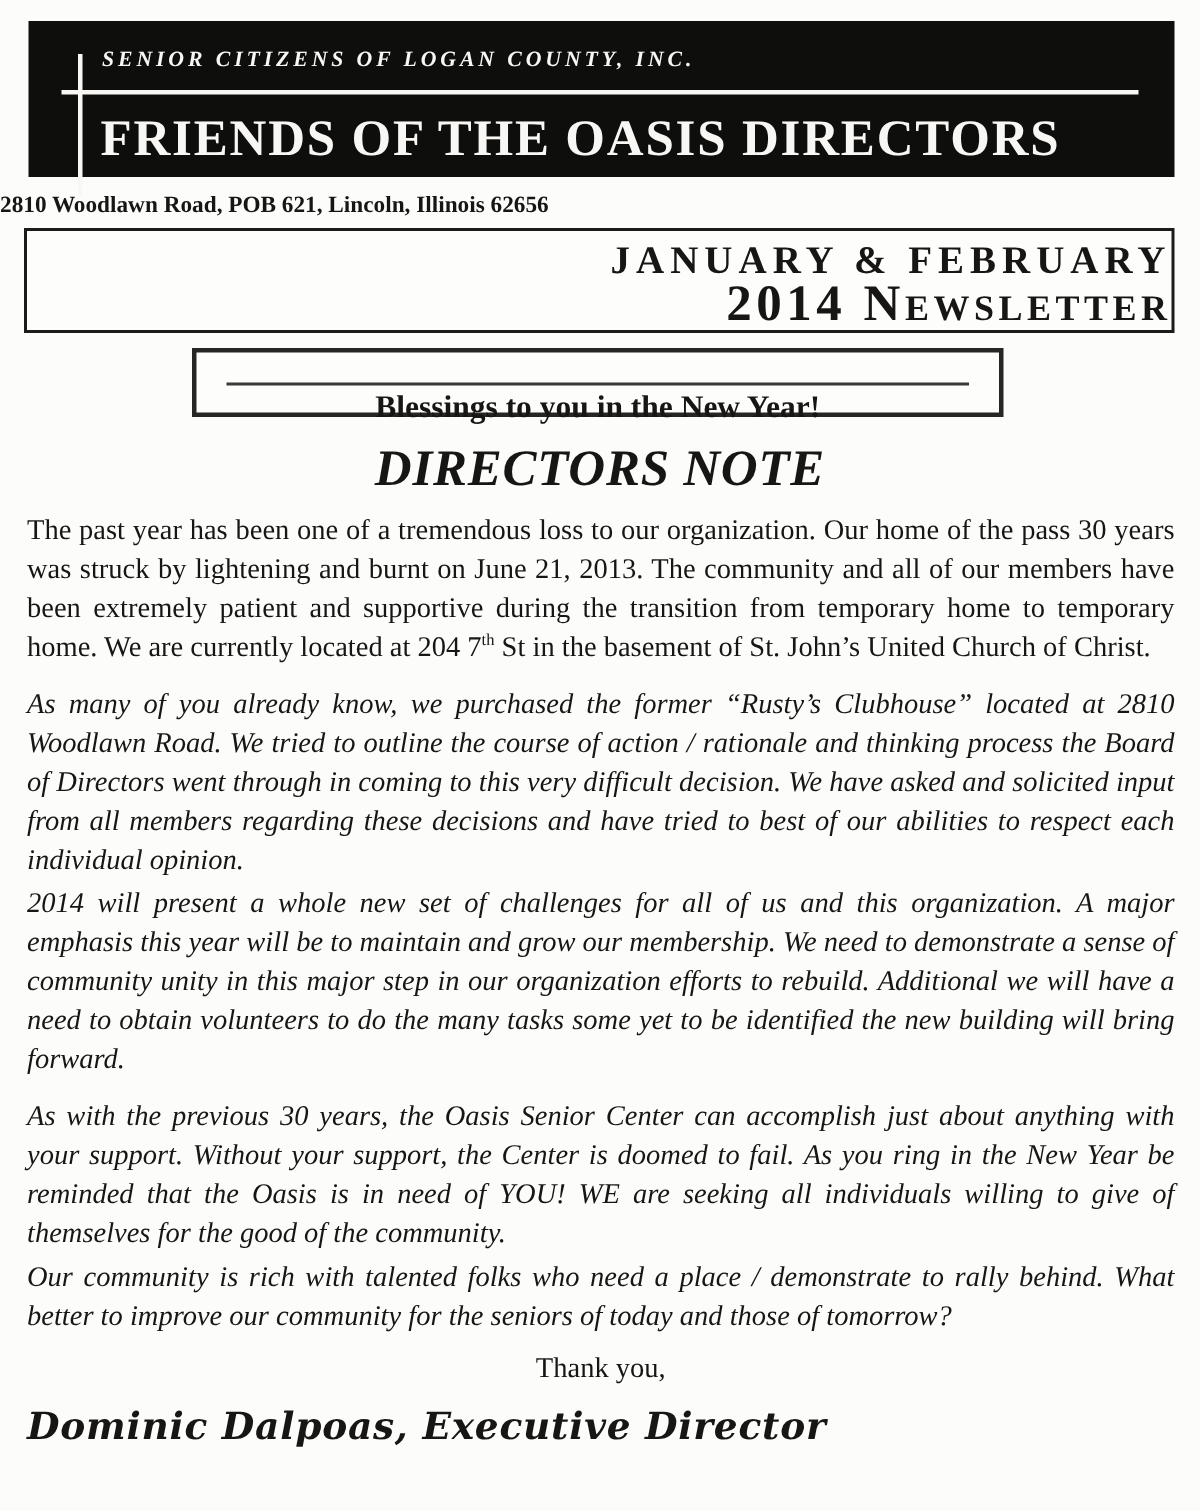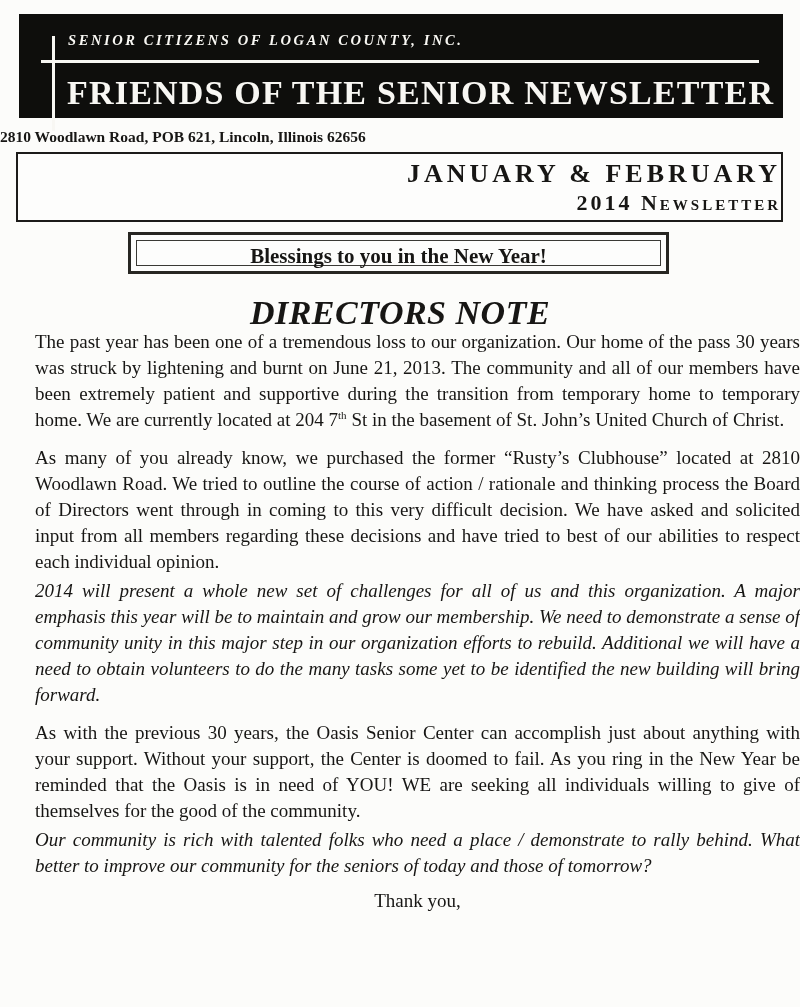--- a/index.html
+++ b/index.html
@@ -155,7 +155,7 @@
     <div class="v-rule"></div>
     <div class="org">SENIOR CITIZENS OF LOGAN COUNTY, INC.</div>
     <div class="h-rule"></div>
-    <div class="title">FRIENDS OF THE SENIOR NEWSLETTER</div>
+    <div class="title">FRIENDS OF THE OASIS DIRECTORS</div>
   </header>
 
   <div class="address">2810 Woodlawn Road, POB 621, Lincoln, Illinois 62656</div>

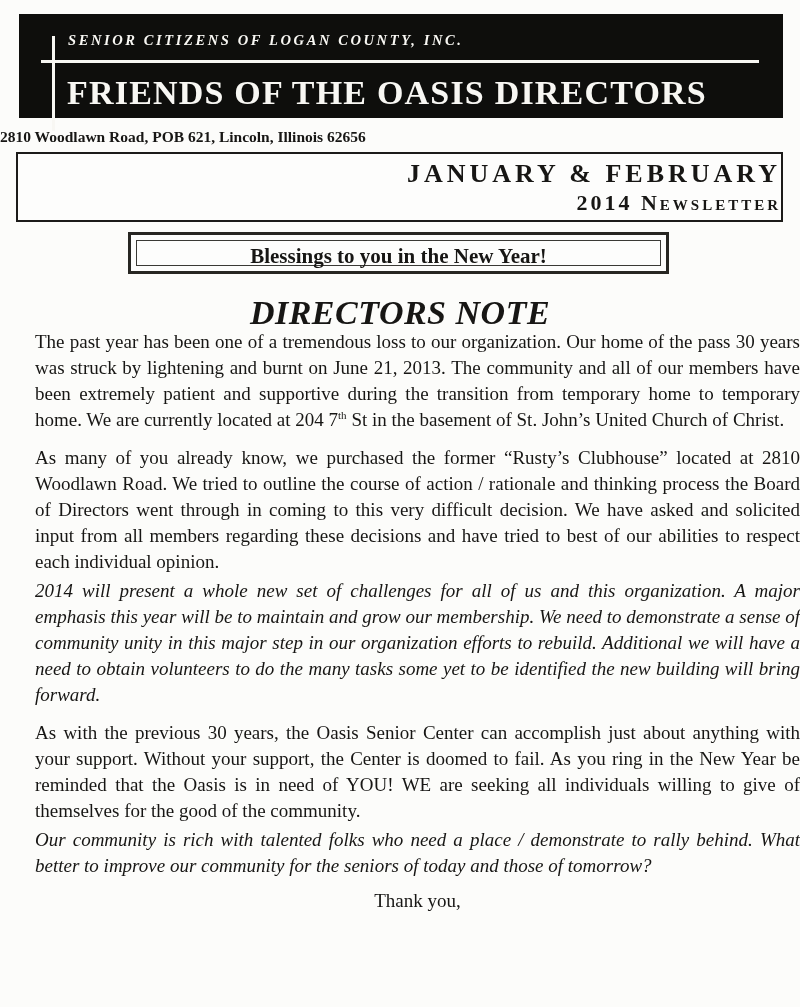--- a/index.html
+++ b/index.html
@@ -85,7 +85,7 @@
   }
   .issue-year{
     font-weight:bold;
-    font-size:22px;
+    font-size:34px;
     font-variant:small-caps;
     letter-spacing:3px;
     line-height:28px;

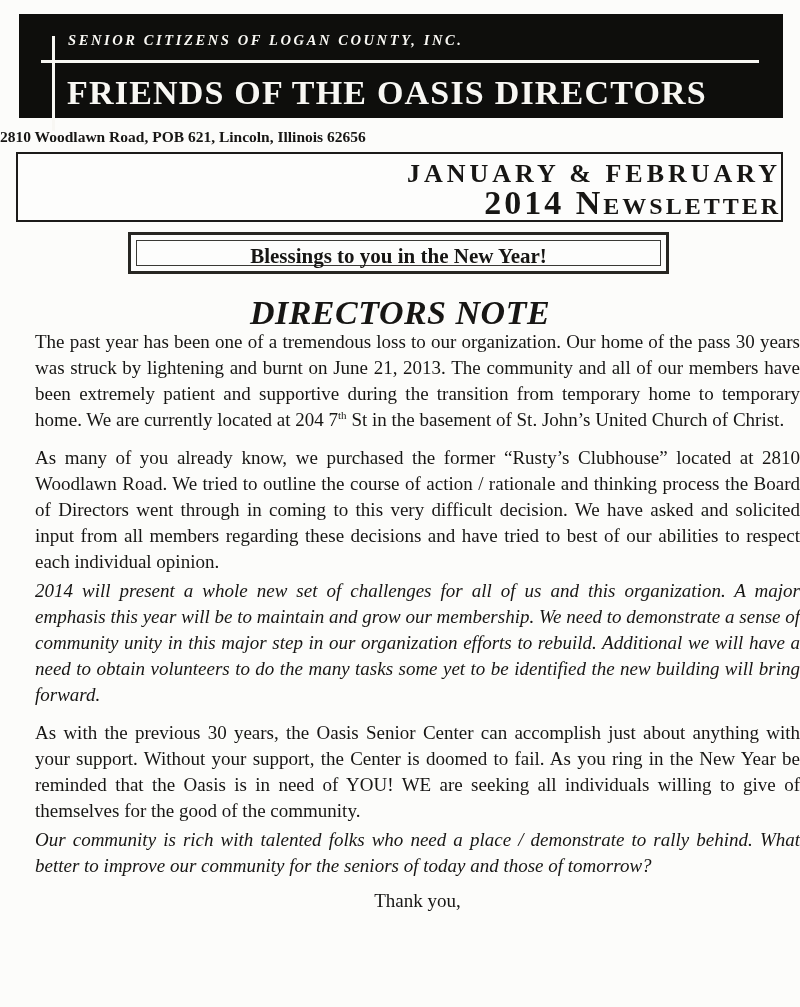--- a/index.html
+++ b/index.html
@@ -96,7 +96,7 @@
     position:absolute;
     left:128px;top:232px;width:541px;height:42px;
     border:3px solid #272622;
-    padding:5px;
+    padding:20px;
     background:#fdfdfc;
   }
   .greeting-inner{

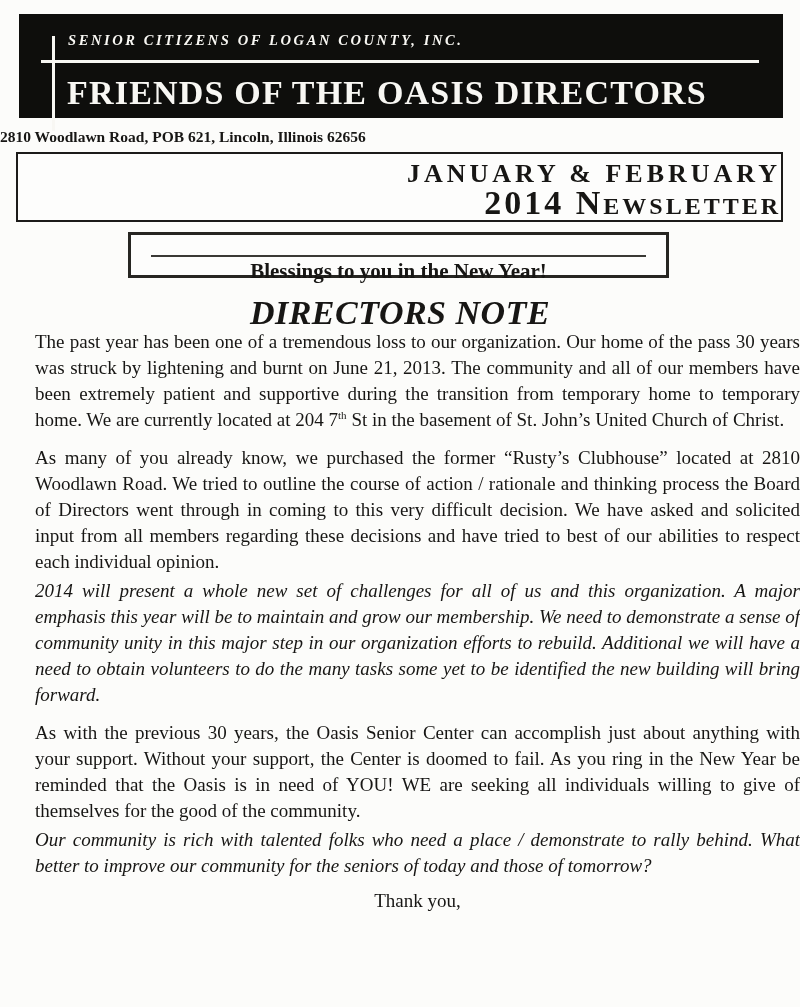--- a/index.html
+++ b/index.html
@@ -122,11 +122,10 @@
   
   .body-copy{
     position:absolute;
-    left:18px;top:329px;width:765px;
+    left:18px;top:341px;width:765px;
     font-size:19px;
     line-height:26px;
     text-align:justify;
-    margin-left:17px;
   }
   .body-copy p{margin:0;}
   .gap-md{margin-top:12px !important;}

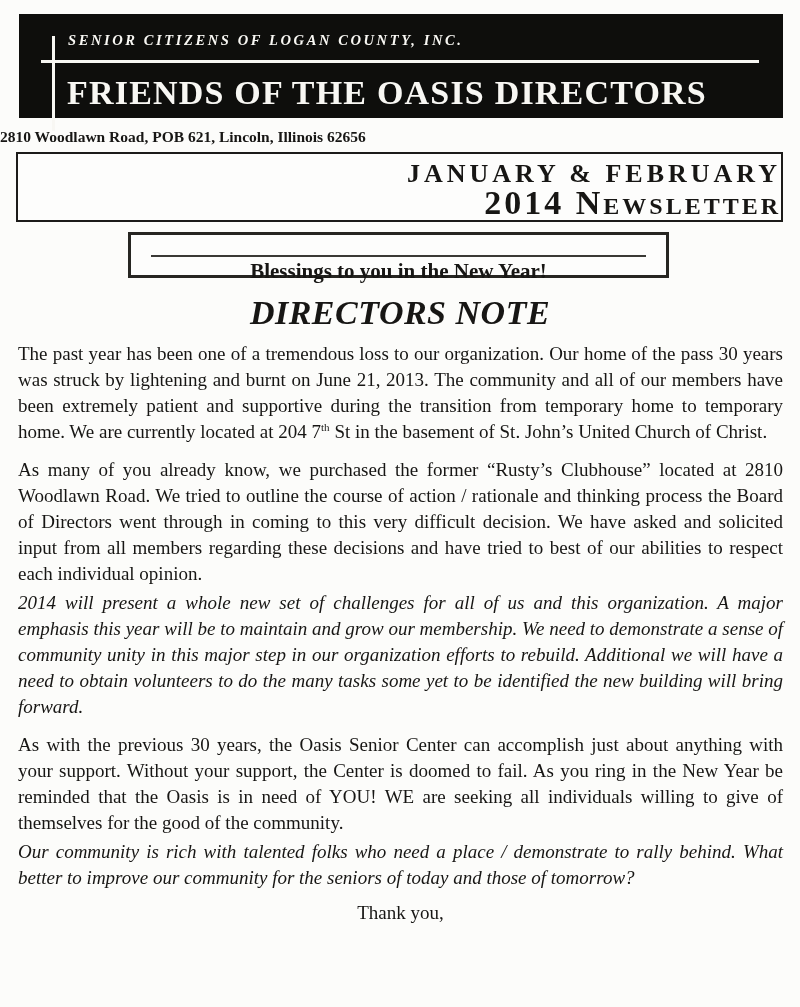--- a/index.html
+++ b/index.html
@@ -128,7 +128,7 @@
     text-align:justify;
   }
   .body-copy p{margin:0;}
-  .gap-md{margin-top:12px !important;}
+  .gap-md{margin-top:12px !important;font-style:italic;}
   .gap-sm{margin-top:3px !important;font-style:italic;}
   sup{font-size:0.58em;line-height:0;}
   .closing{

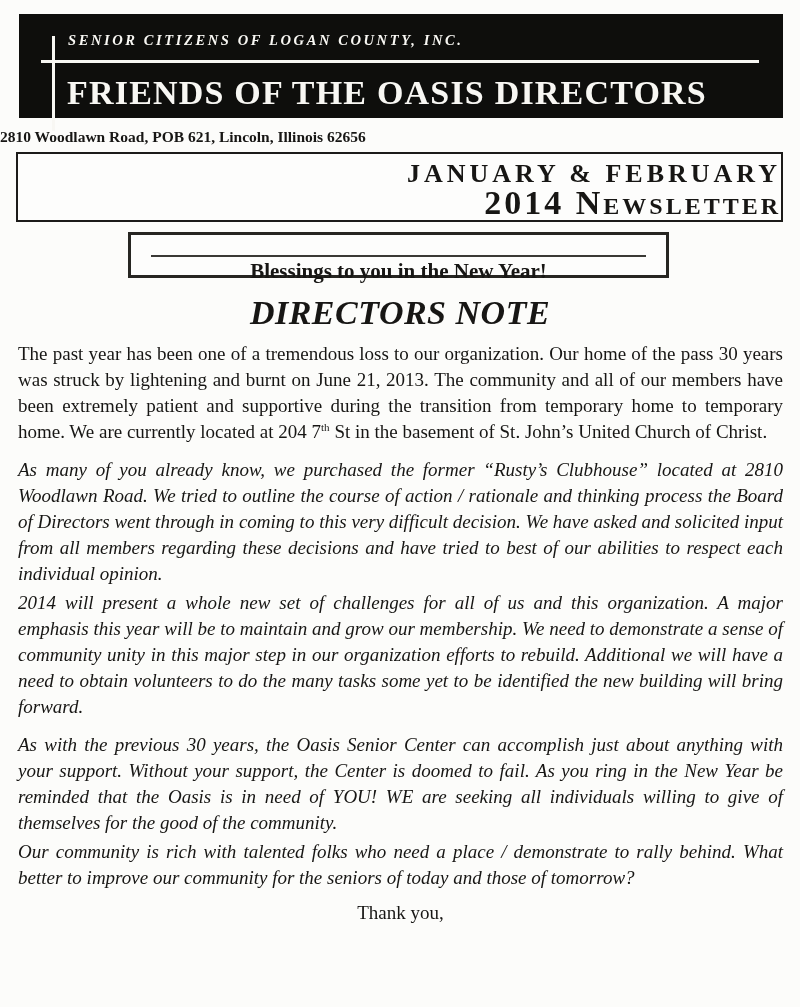--- a/index.html
+++ b/index.html
@@ -184,6 +184,7 @@
 
     <p class="closing">Thank you,</p>
 
+    <p class="signature">Dominic Dalpoas, Executive Director</p>
 
   </div>
 

